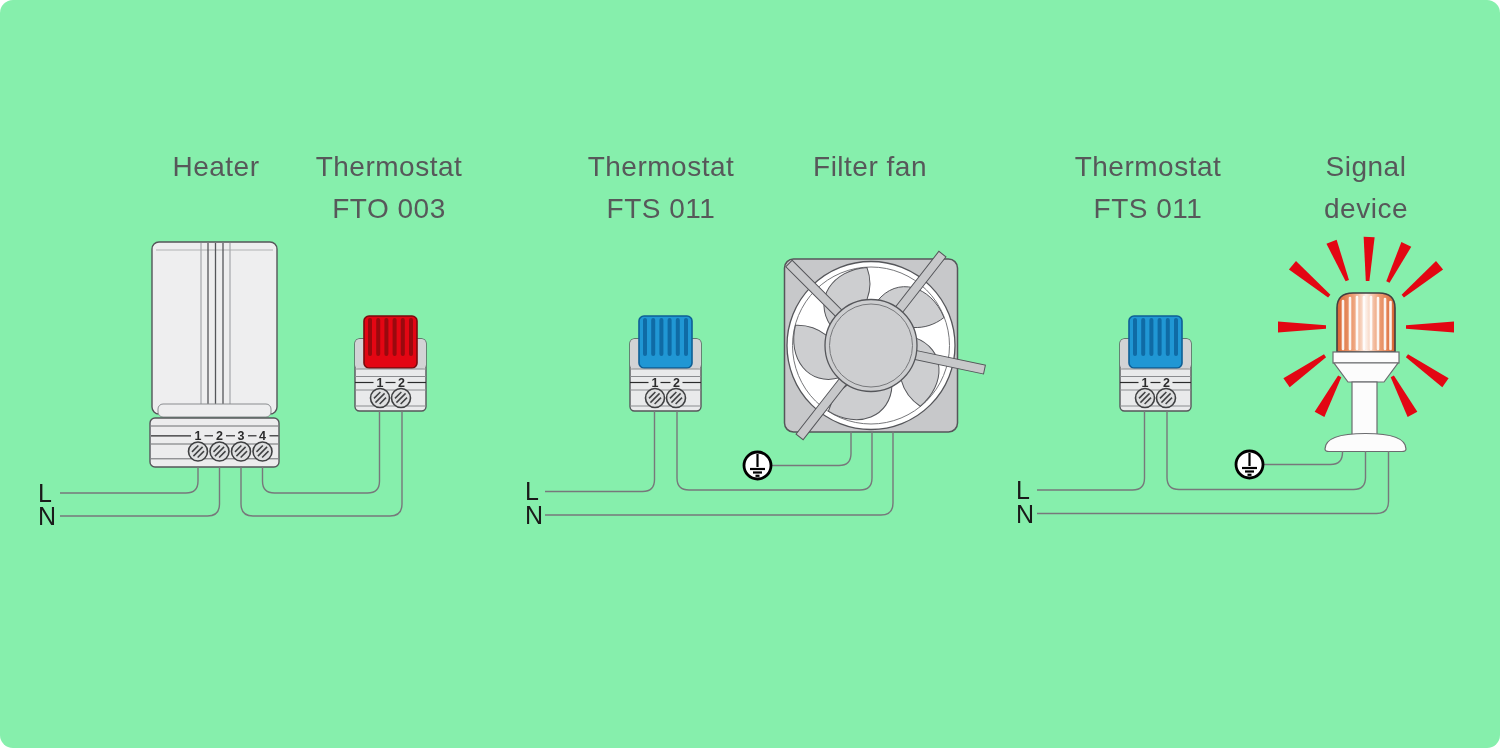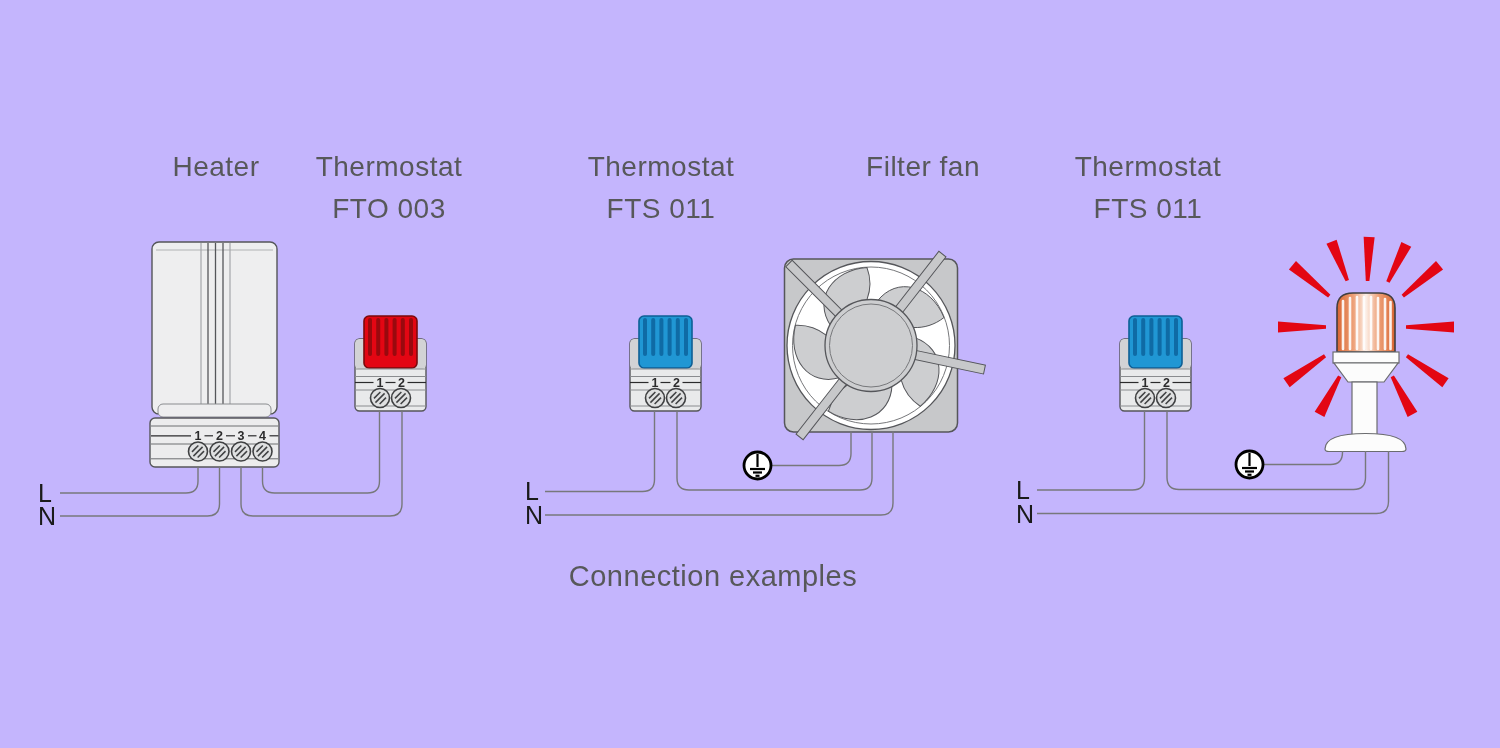--- a/index.html
+++ b/index.html
@@ -6,9 +6,10 @@
   .canvas{
     position:relative;
     width:1500px;height:748px;
-    background:#c4b5fd;
+    background:#86efac;
     font-family:"Liberation Sans", sans-serif;
     overflow:hidden;
+    border-radius:13px;
   }
   .device-label{
     position:absolute;

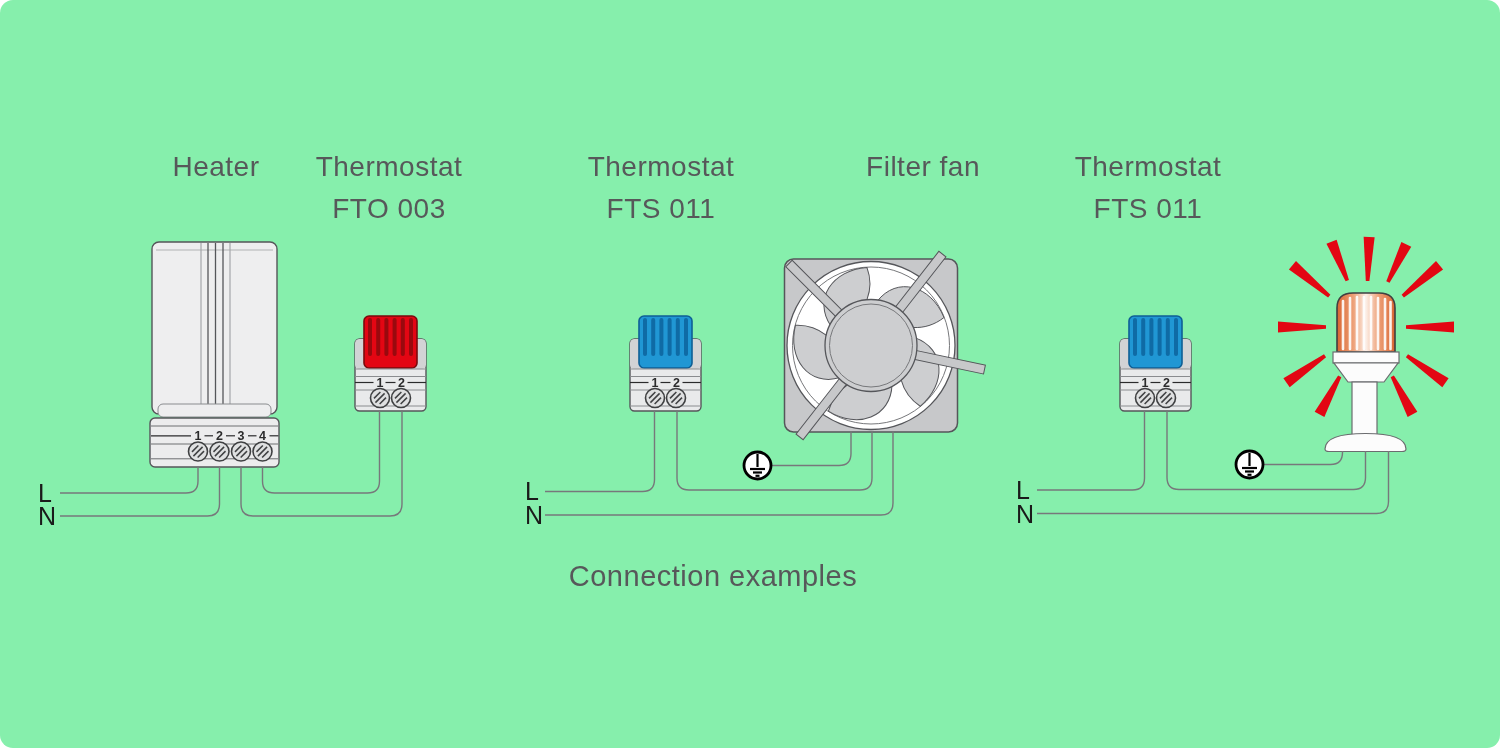--- a/index.html
+++ b/index.html
@@ -50,7 +50,7 @@
     <div>Thermostat</div>
     <div>FTS 011</div>
   </div>
-  <div class="device-label" style="left:760px;top:146px;text-align:right;">
+  <div class="device-label" style="left:760px;top:146px;">
     <span>Filter fan</span>
   </div>
   <div class="device-label" style="left:1038px;top:146px;">

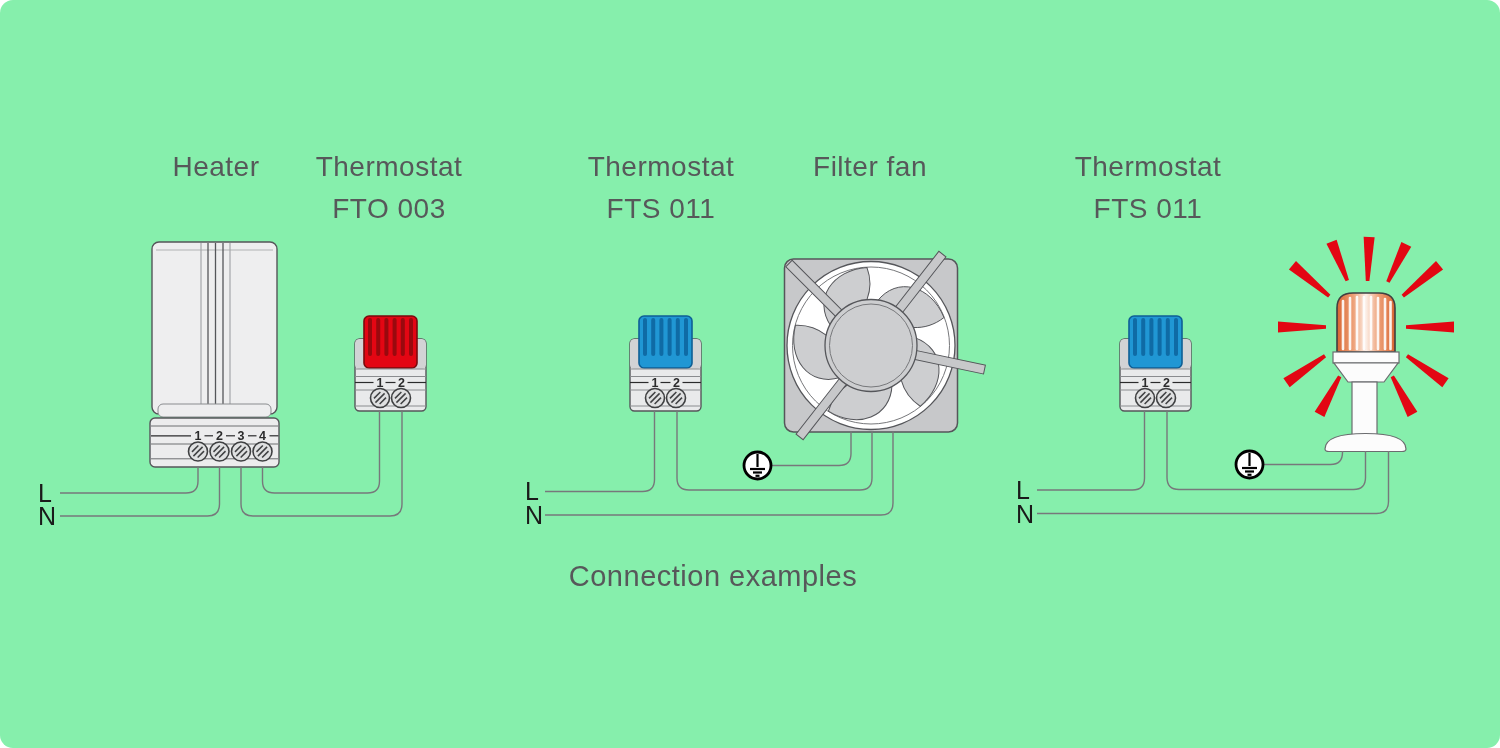--- a/index.html
+++ b/index.html
@@ -57,6 +57,10 @@
     <div>Thermostat</div>
     <div>FTS 011</div>
   </div>
+  <div class="device-label" style="left:1256px;top:146px;">
+    <div>Signal</div>
+    <div>device</div>
+  </div>
 
   <div class="caption" style="left:503px;top:560px;">
     <span>Connection examples</span>

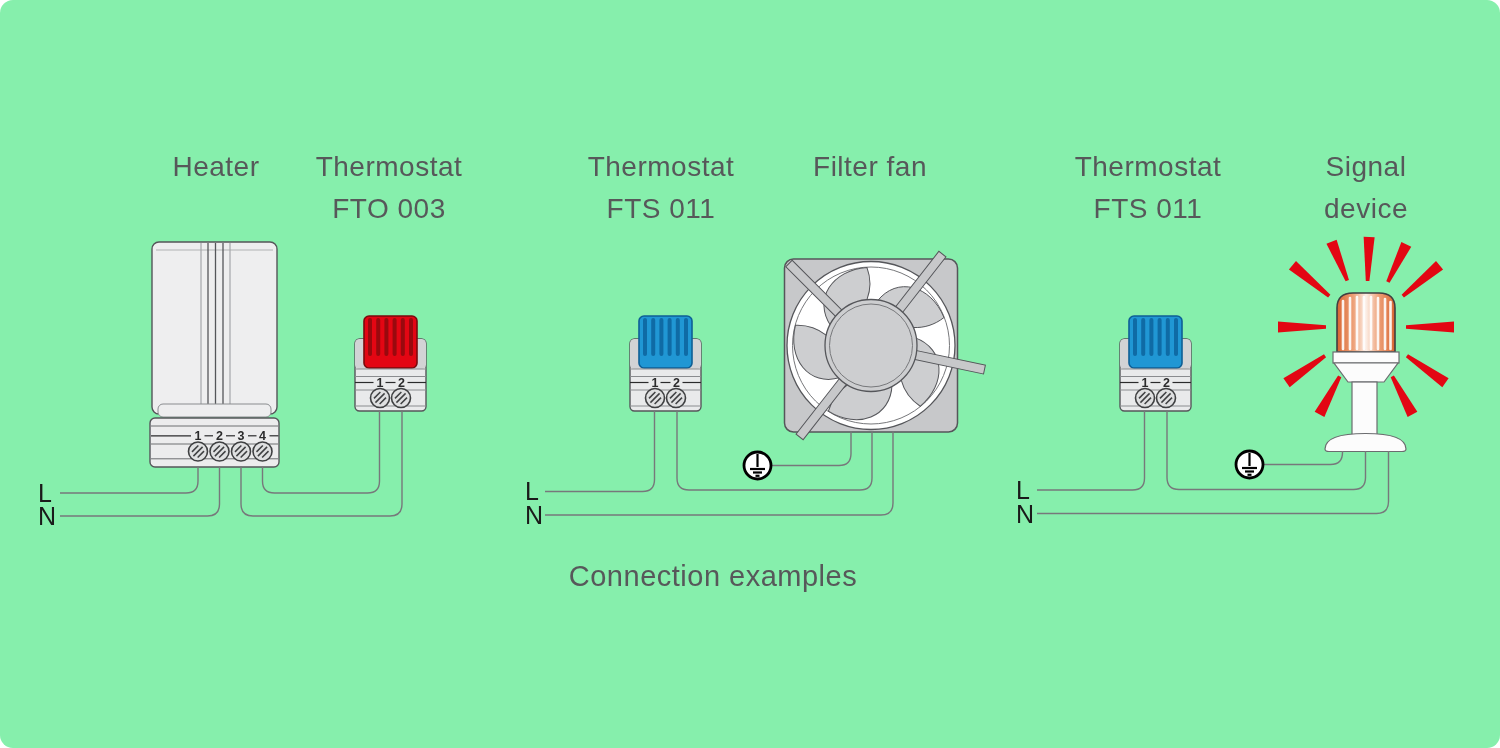--- a/index.html
+++ b/index.html
@@ -62,9 +62,6 @@
     <div>device</div>
   </div>
 
-  <div class="caption" style="left:503px;top:560px;">
-    <span>Connection examples</span>
-  </div>
 
   <svg width="1500" height="748" viewBox="0 0 1500 748">
     <defs>

